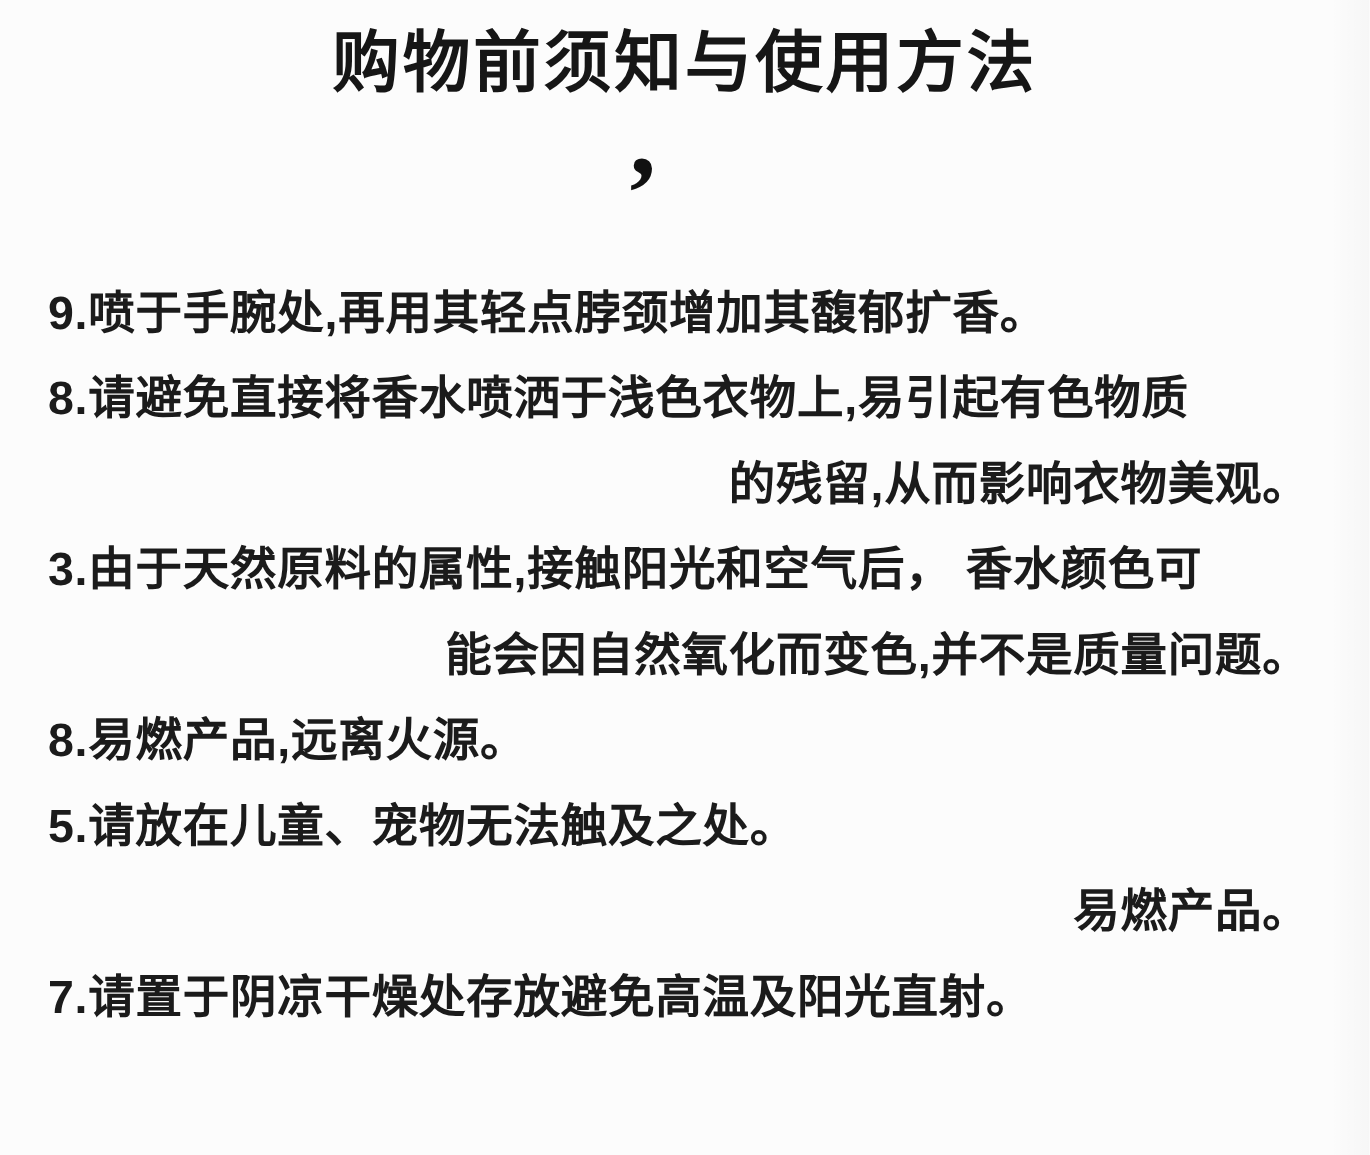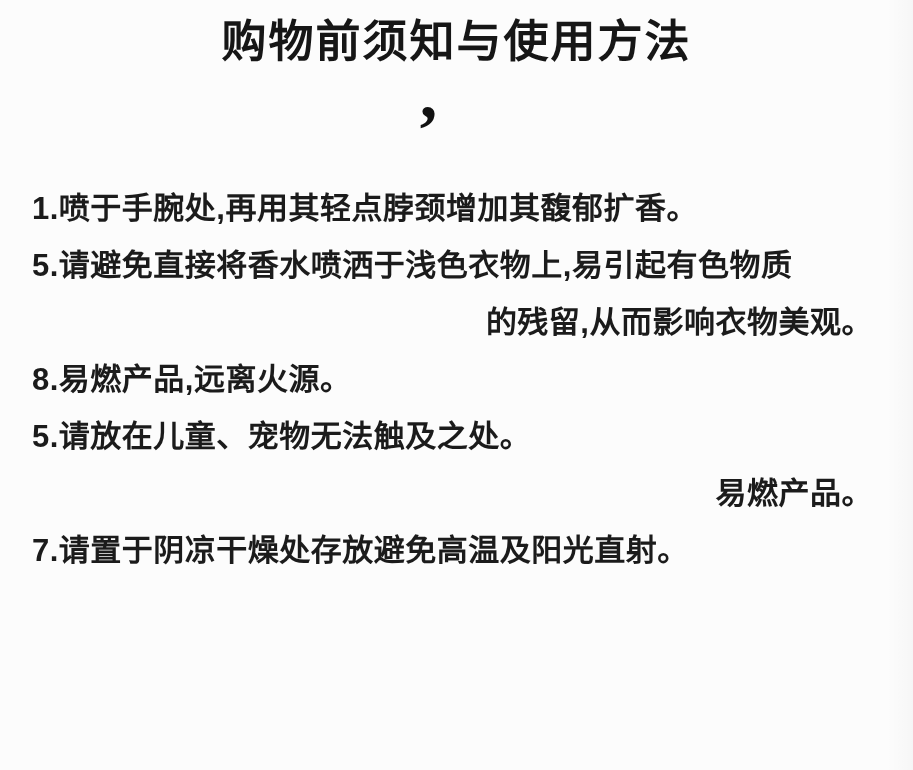--- a/index.html
+++ b/index.html
@@ -83,7 +83,7 @@
   <ul class="notice-list">
 
     <li>
-      <div class="line">1.喷于手腕处,再用其轻点脖颈增加其馥郁扩香。</div>
+      <div class="line">9.喷于手腕处,再用其轻点脖颈增加其馥郁扩香。</div>
     </li>
 
     <li>

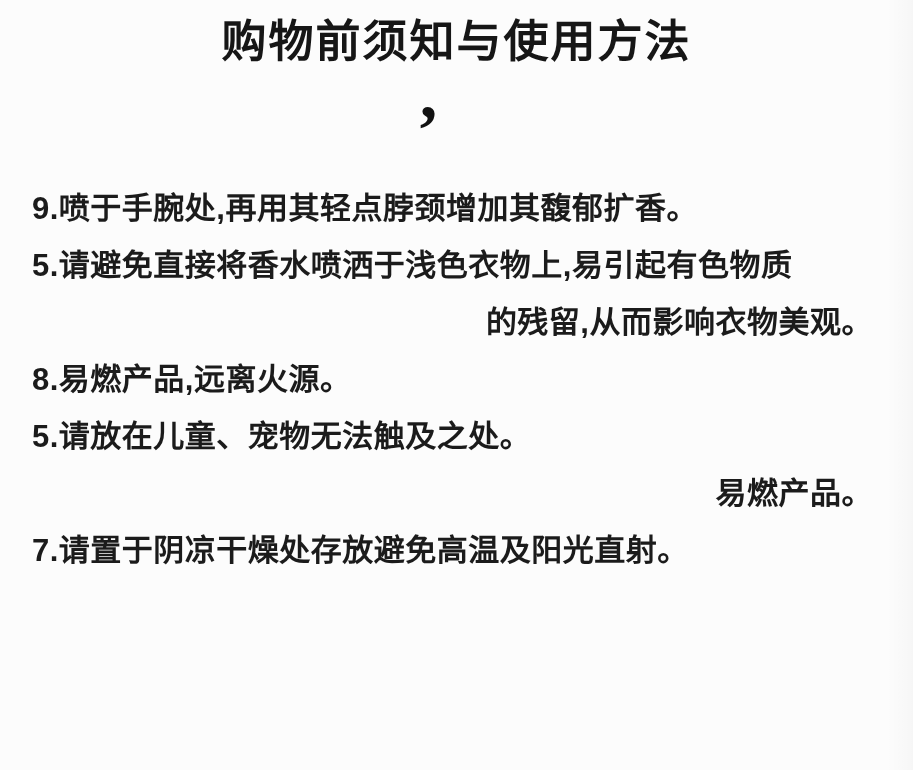--- a/index.html
+++ b/index.html
@@ -87,7 +87,7 @@
     </li>
 
     <li>
-      <div class="line">5.请避免直接将香水喷洒于浅色衣物上,易引起有色物质</div>
+      <div class="line">8.请避免直接将香水喷洒于浅色衣物上,易引起有色物质</div>
       <div class="line cont">的残留,从而影响衣物美观。</div>
     </li>
 

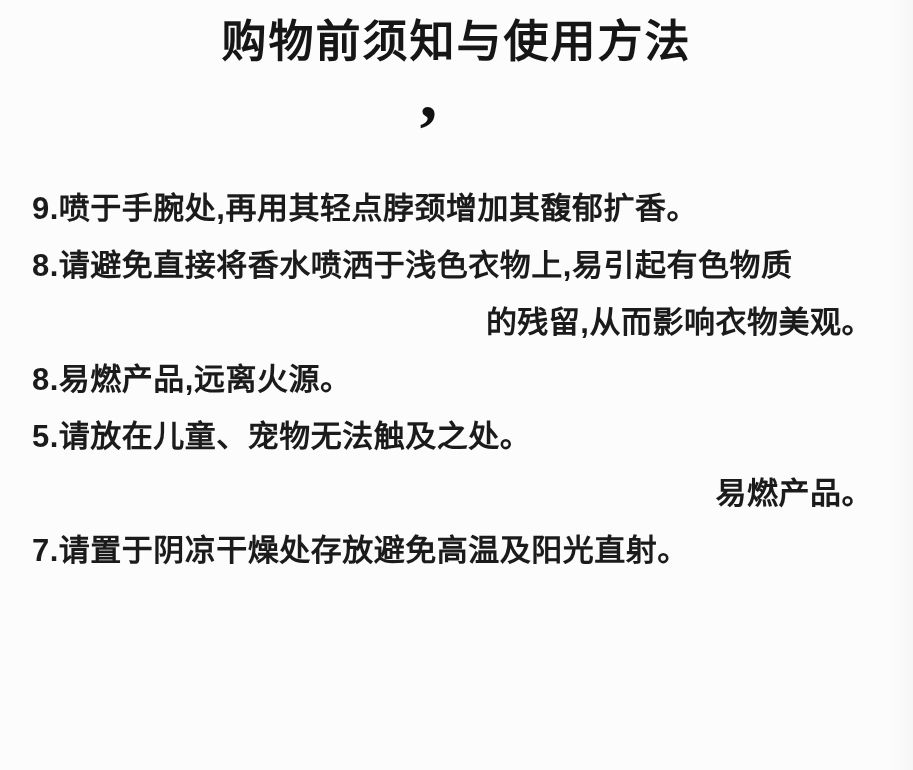--- a/index.html
+++ b/index.html
@@ -91,6 +91,10 @@
       <div class="line cont">的残留,从而影响衣物美观。</div>
     </li>
 
+    <li>
+      <div class="line">3.由于天然原料的属性,接触阳光和空气后， 香水颜色可</div>
+      <div class="line cont">能会因自然氧化而变色,并不是质量问题。</div>
+    </li>
 
     <li>
       <div class="line">8.易燃产品,远离火源。</div>

